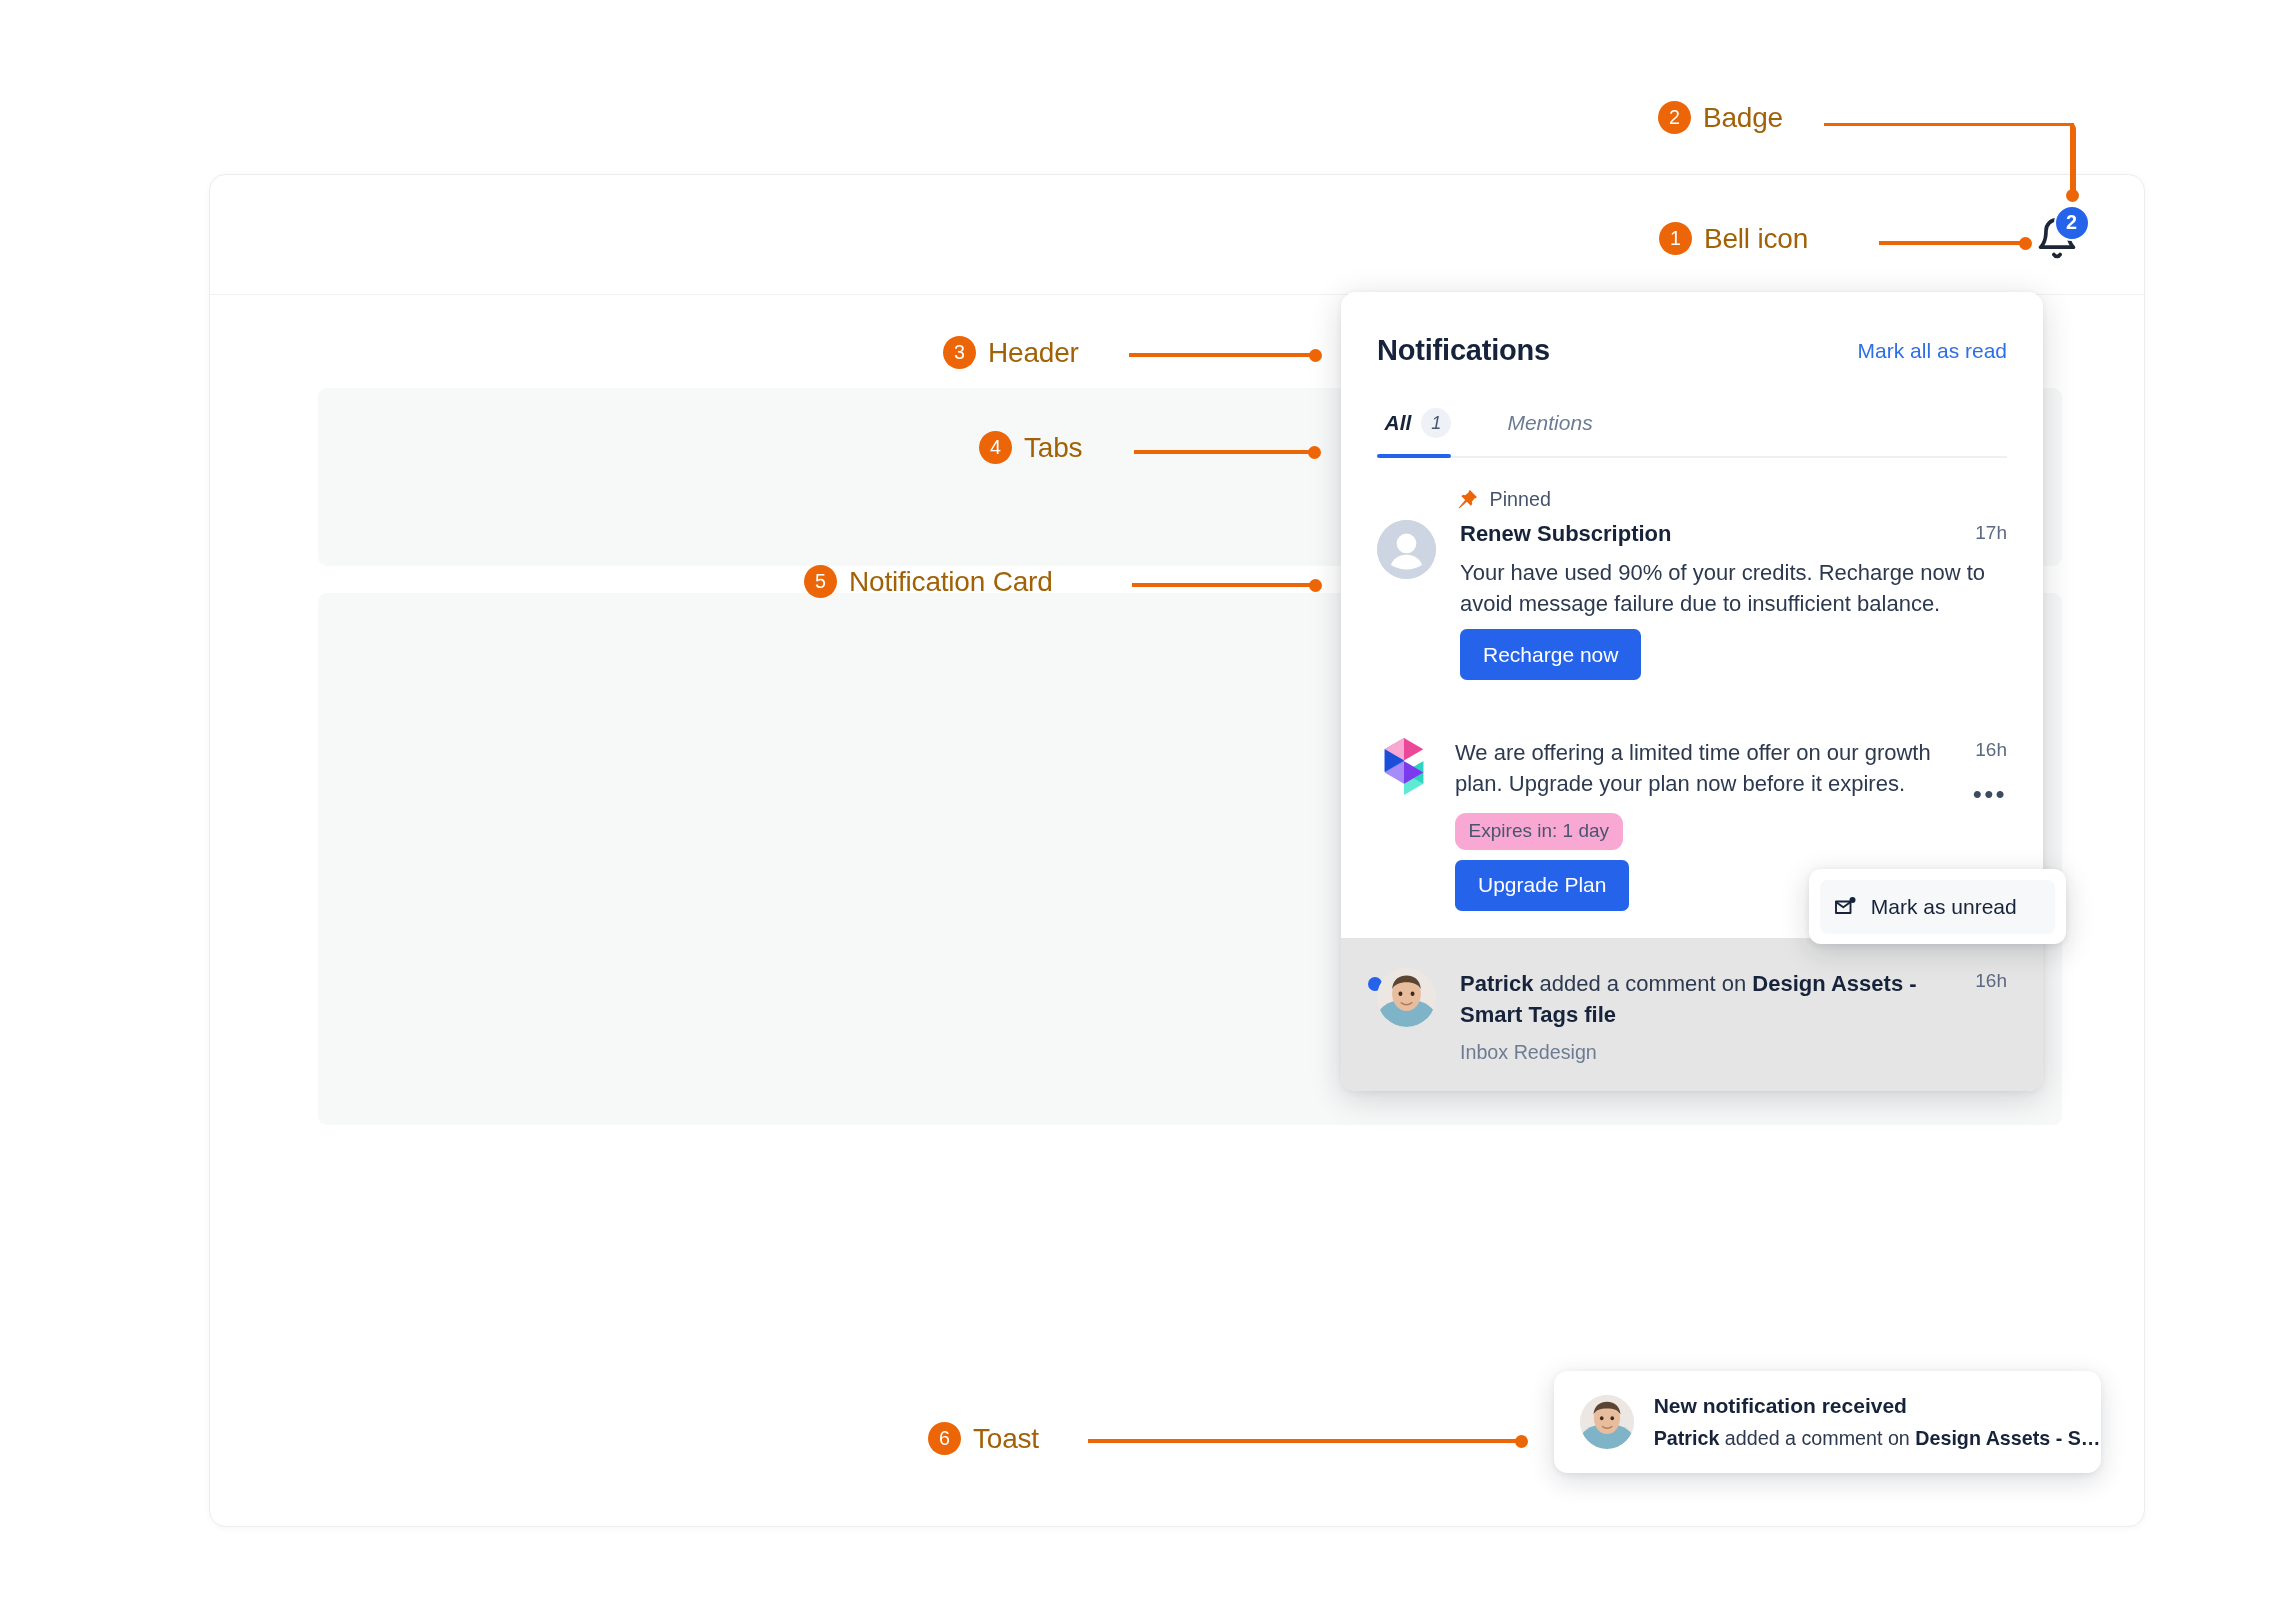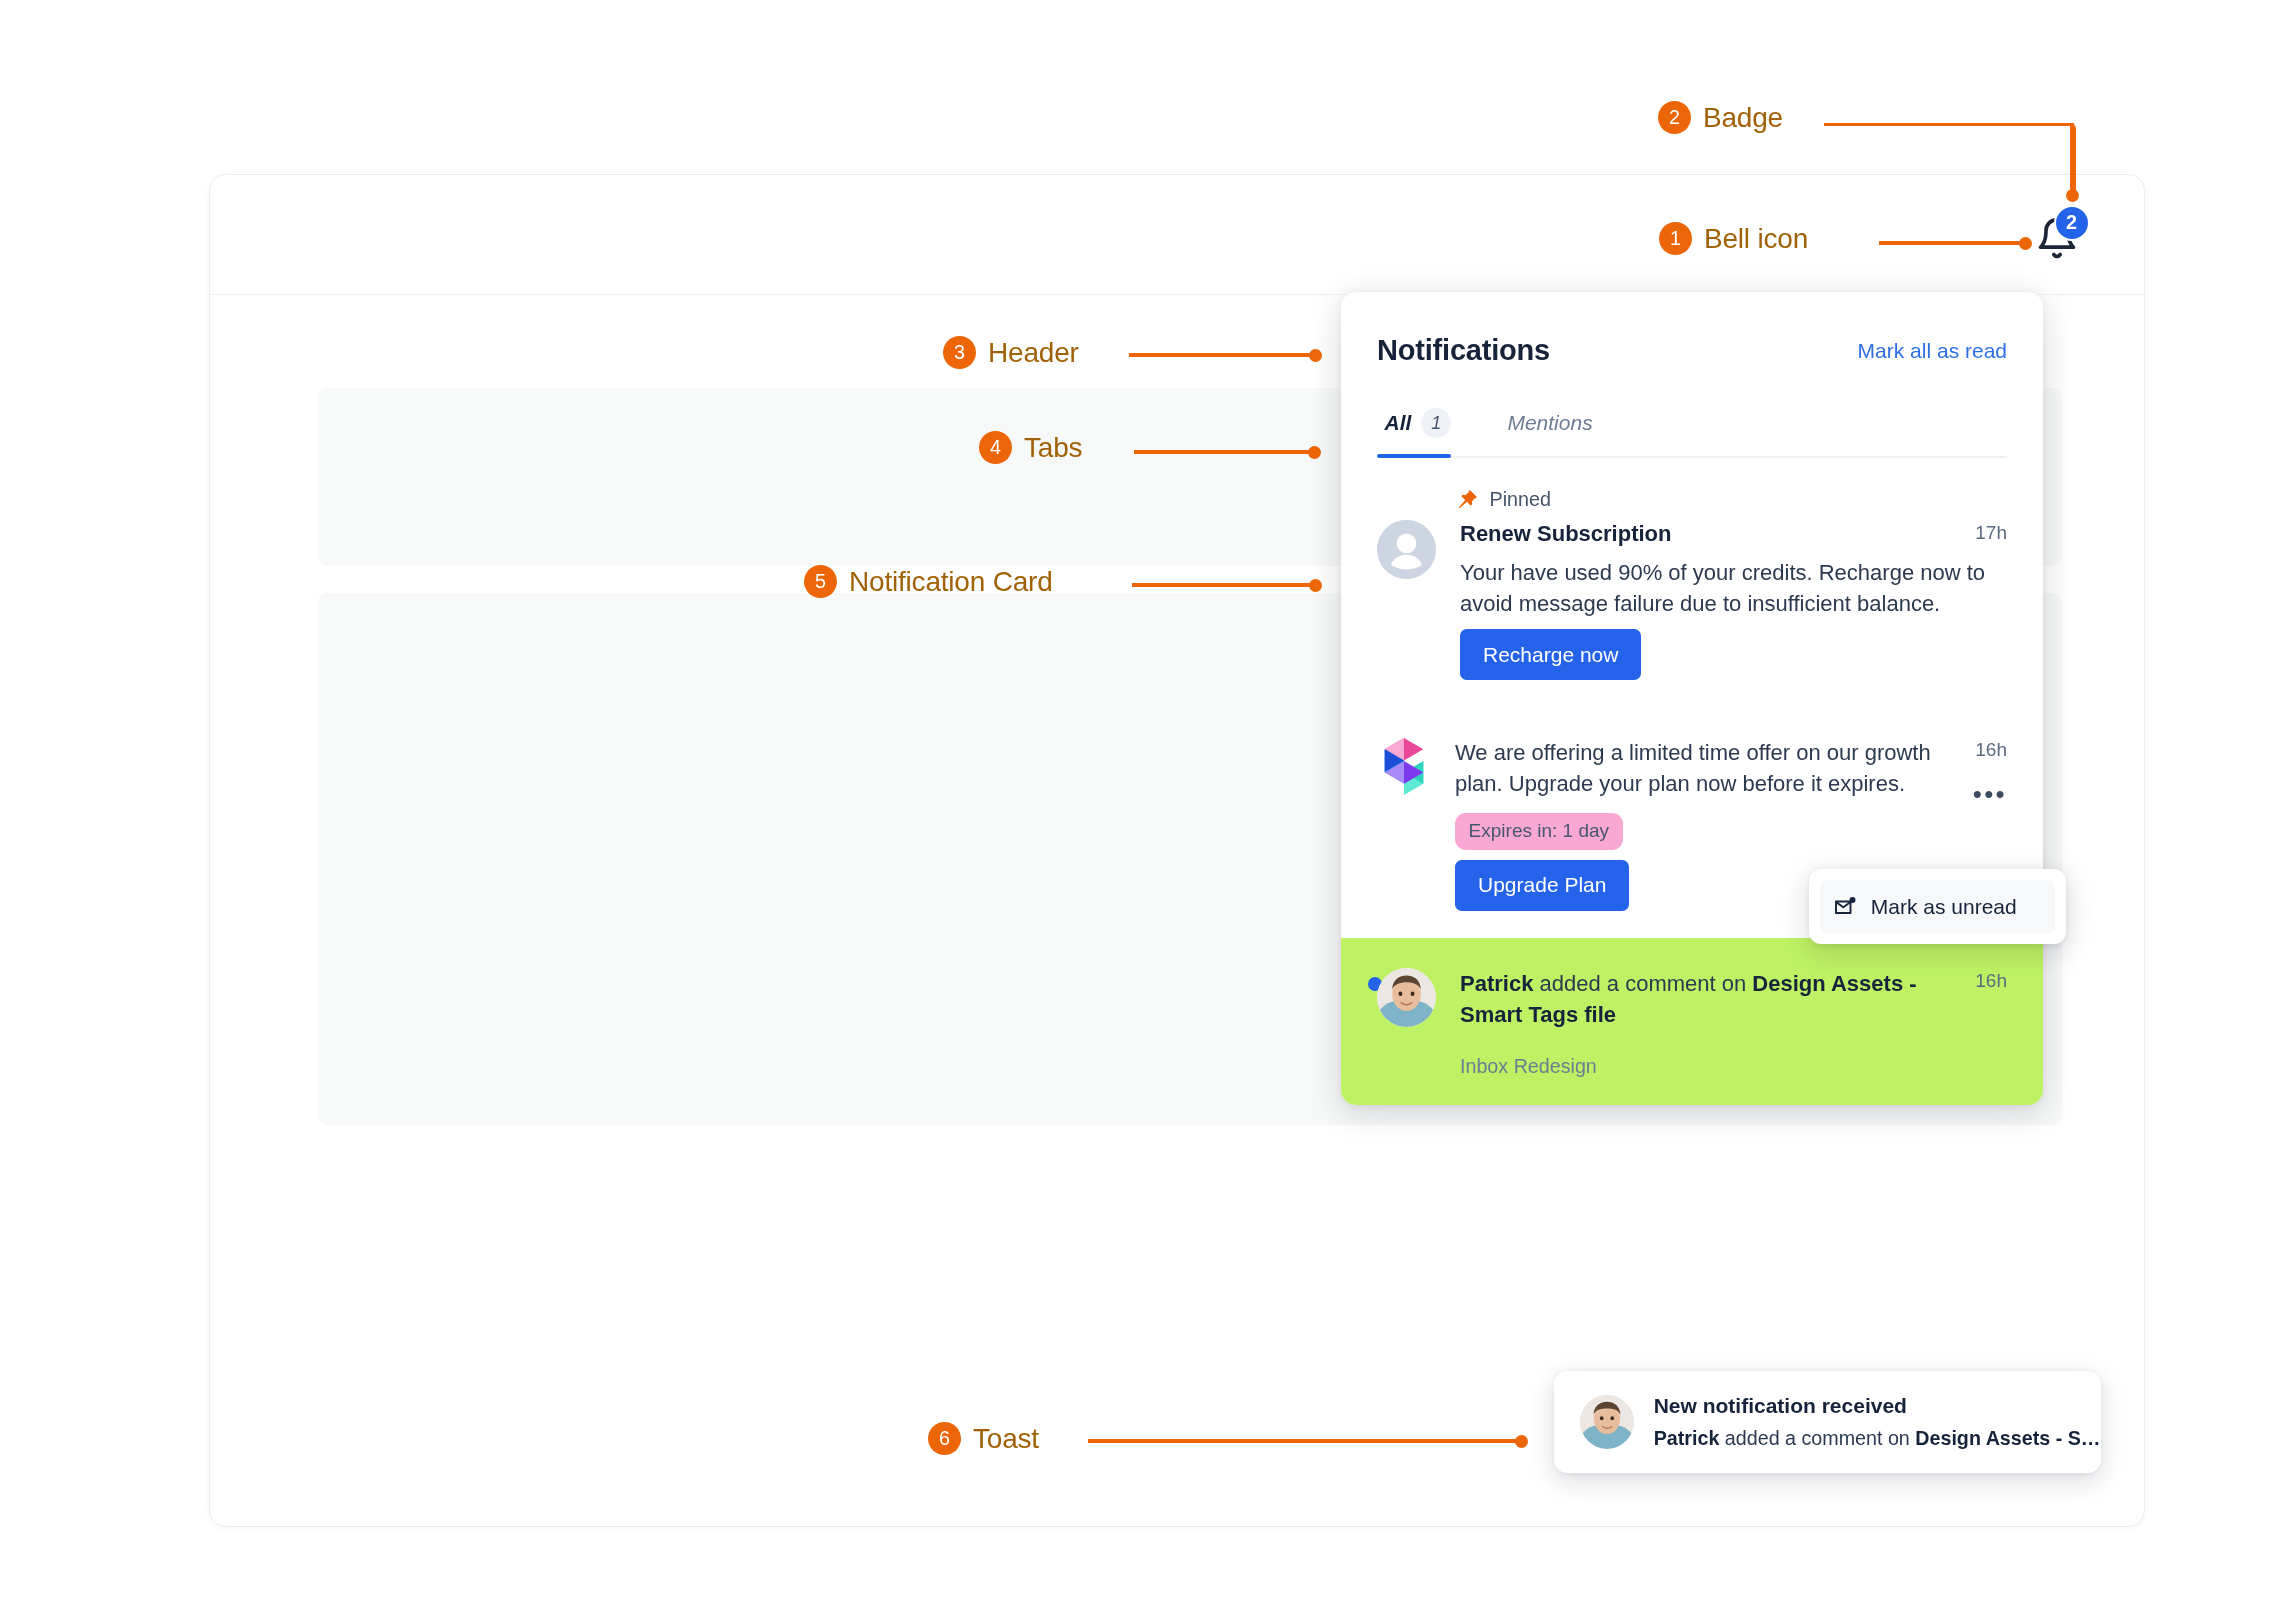--- a/index.html
+++ b/index.html
@@ -166,7 +166,7 @@
     box-sizing: border-box;
   }
   .np-item.unread-row {
-    background: #bef264;
+    background: #e5e5e5;
     border-bottom-left-radius: 15px;
     border-bottom-right-radius: 15px;
   }

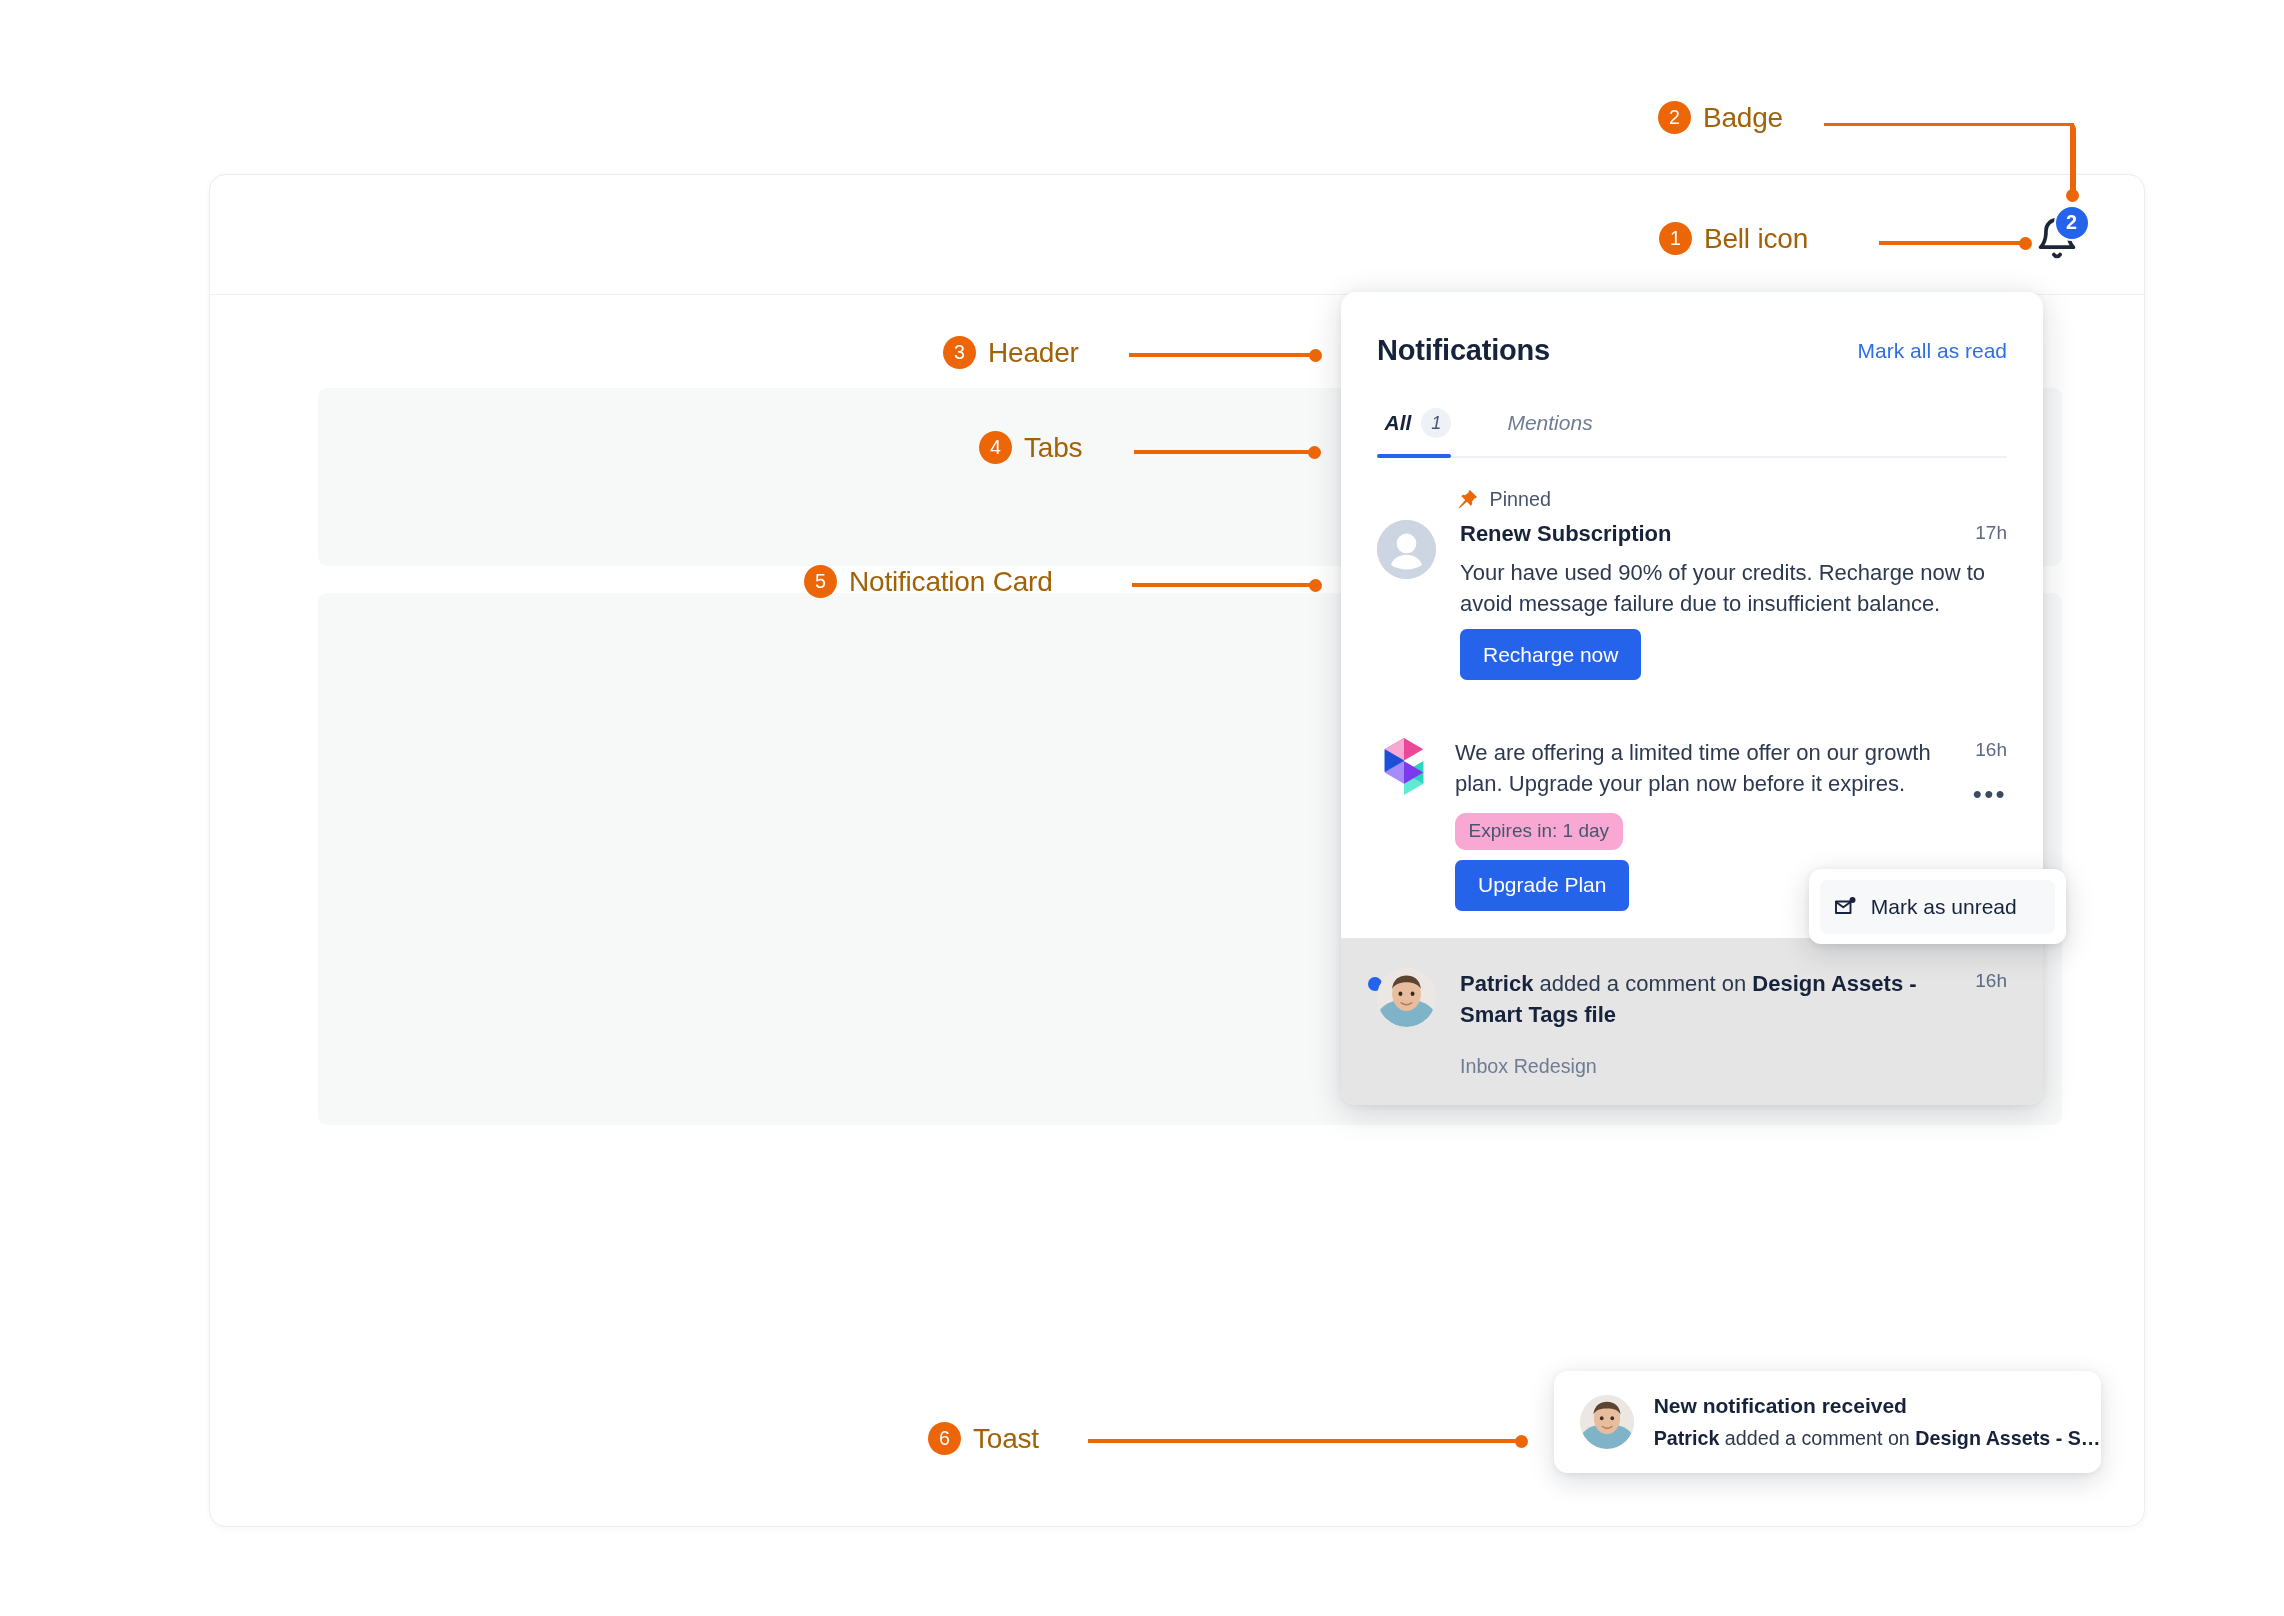--- a/index.html
+++ b/index.html
@@ -274,7 +274,7 @@
   .item-sub {
     font-size: 19.7px;
     color: #6d7c93;
-    margin-top: 25px;
+    margin-top: 11px;
   }
   .strong { font-weight: 700; color: #16233a; }
 

